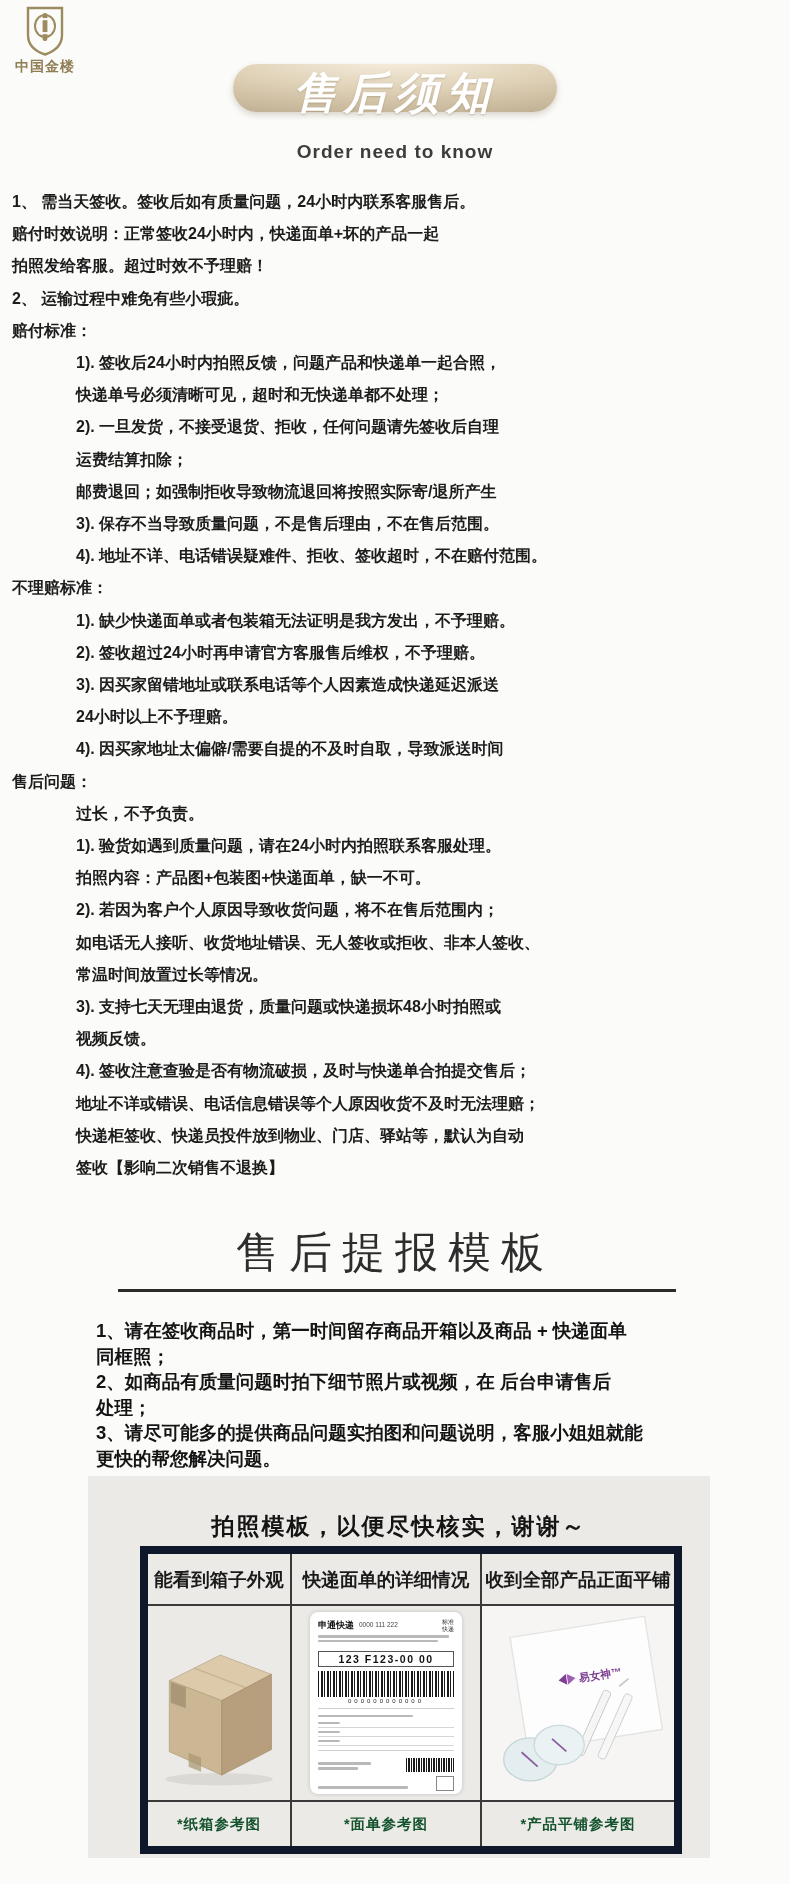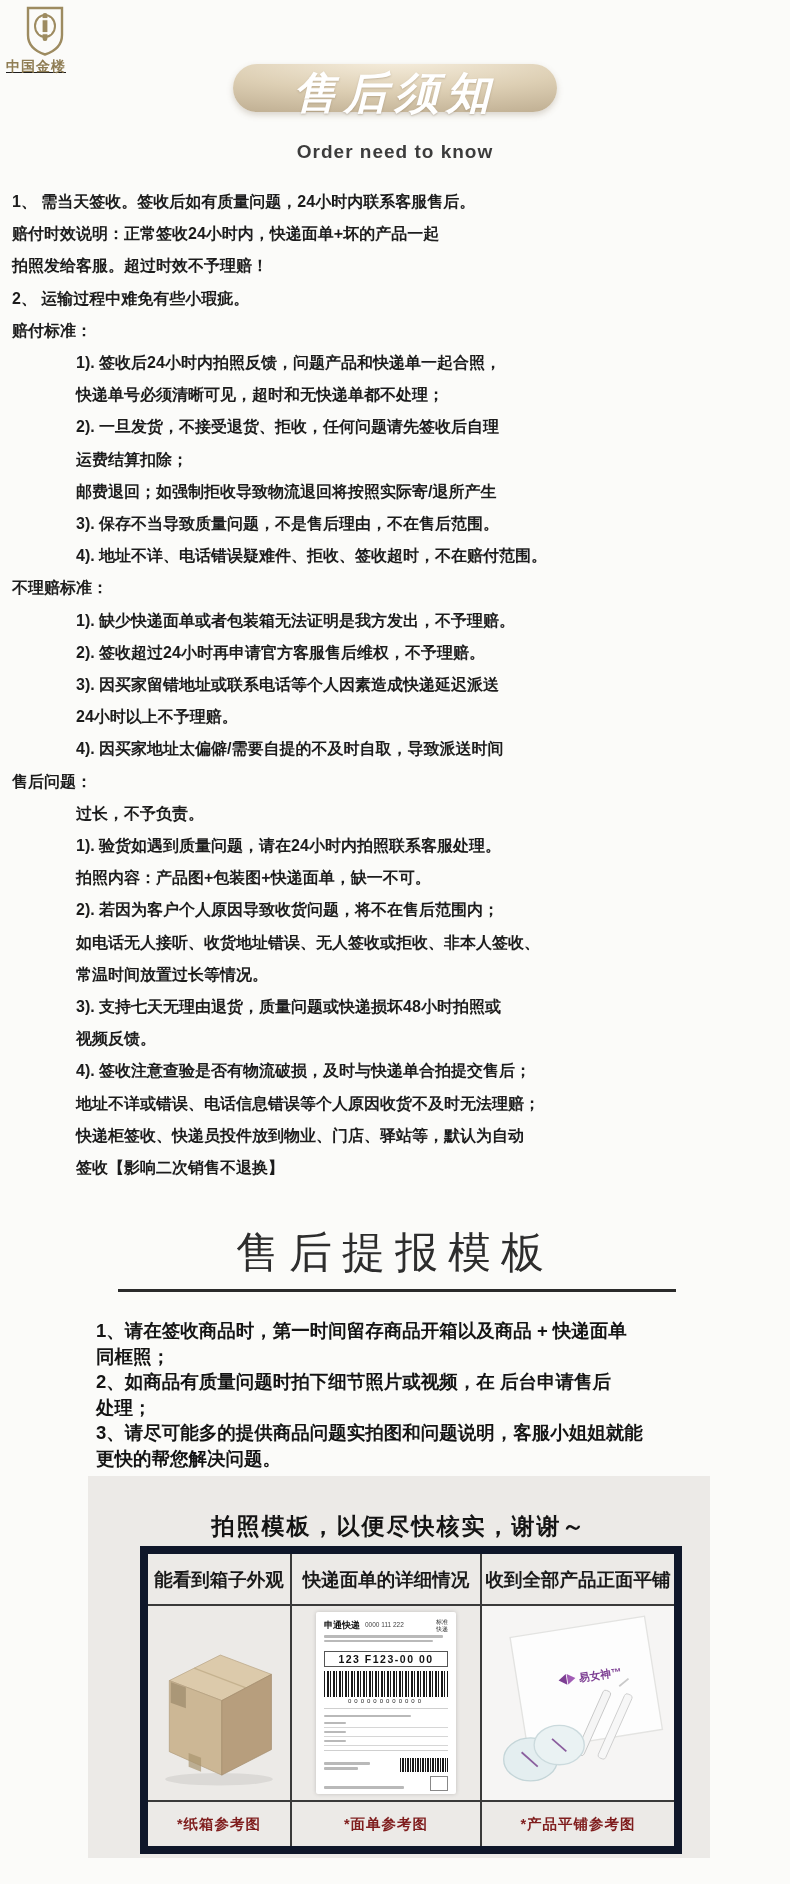--- a/index.html
+++ b/index.html
@@ -10,7 +10,7 @@
     color:#1d1d1d;
   }
   
-  .brand{position:absolute;top:6px;left:6px;width:78px;text-decoration:underline;}
+  .brand{position:absolute;top:6px;left:6px;width:78px;text-align:center;}
   .brand svg{display:block;margin:0 auto;}
   .brand-name{margin-top:2px;font-size:14px;letter-spacing:1px;color:#8f7d54;font-weight:600;}
   

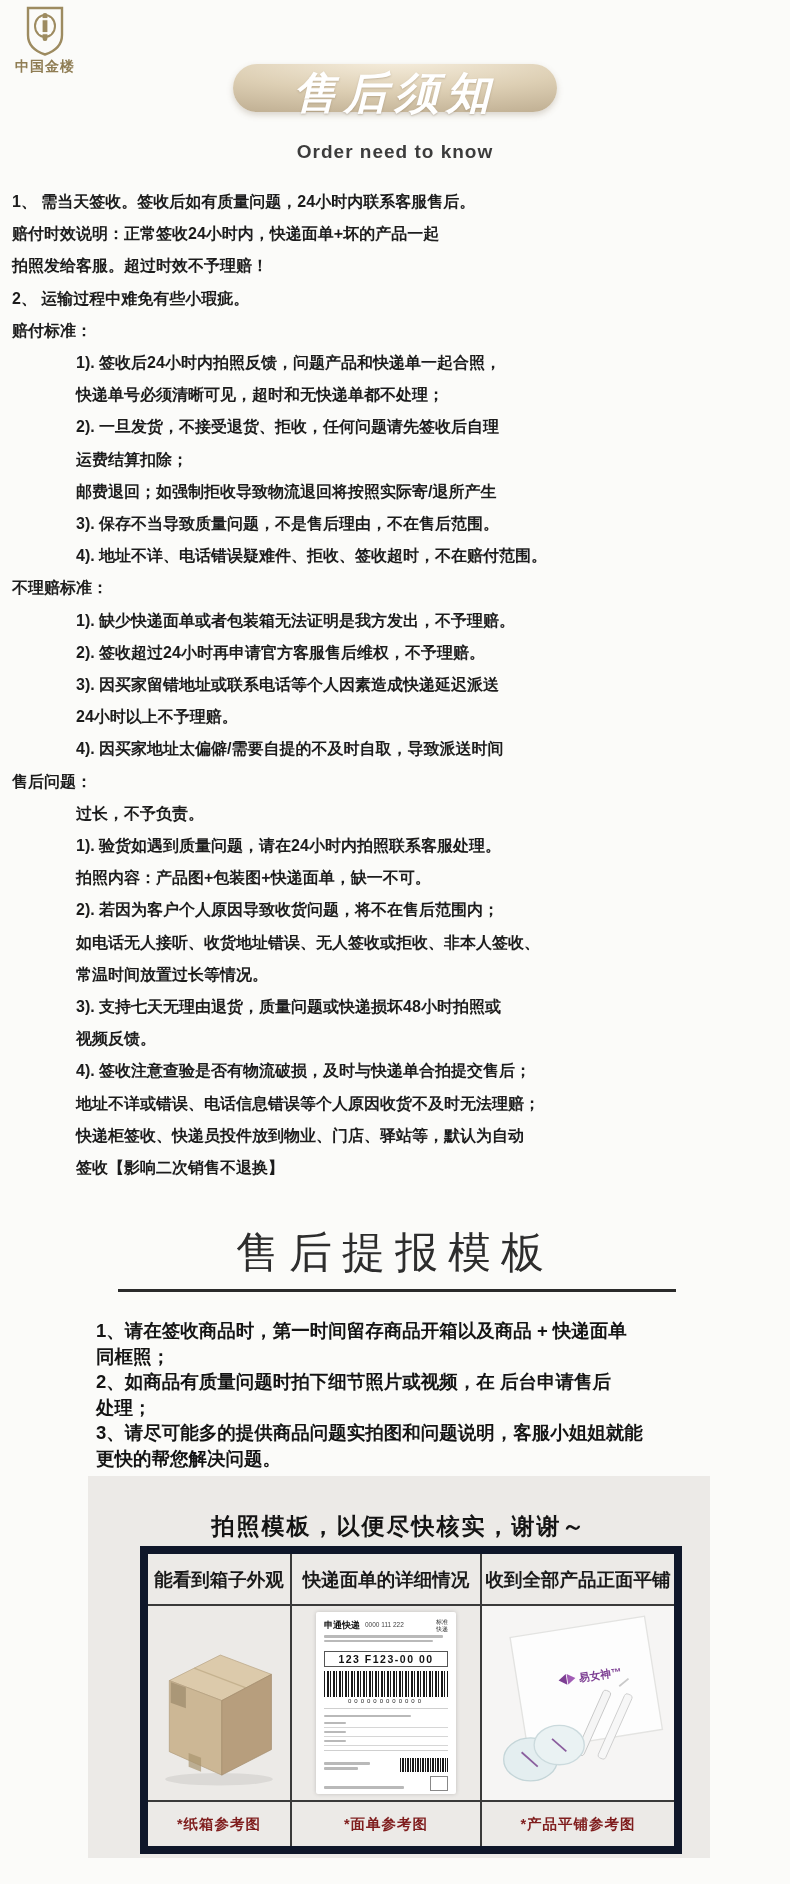--- a/index.html
+++ b/index.html
@@ -50,7 +50,7 @@
   .cap{font-size:14.5px;font-weight:bold;color:#7f1d1d;letter-spacing:1px;}
   .photo-white{background:#f6f5f4;}
   
-  .label-card{width:140px;height:182px;background:#ffffff;border-radius:2px;
+  .label-card{width:152px;height:182px;background:#ffffff;border-radius:8px;
     box-shadow:0 0 4px rgba(0,0,0,.18);padding:7px 8px;box-sizing:border-box;}
   .lab-row1{display:flex;align-items:flex-start;}
   .lab-courier{font-size:9px;font-weight:bold;color:#111;white-space:nowrap;}

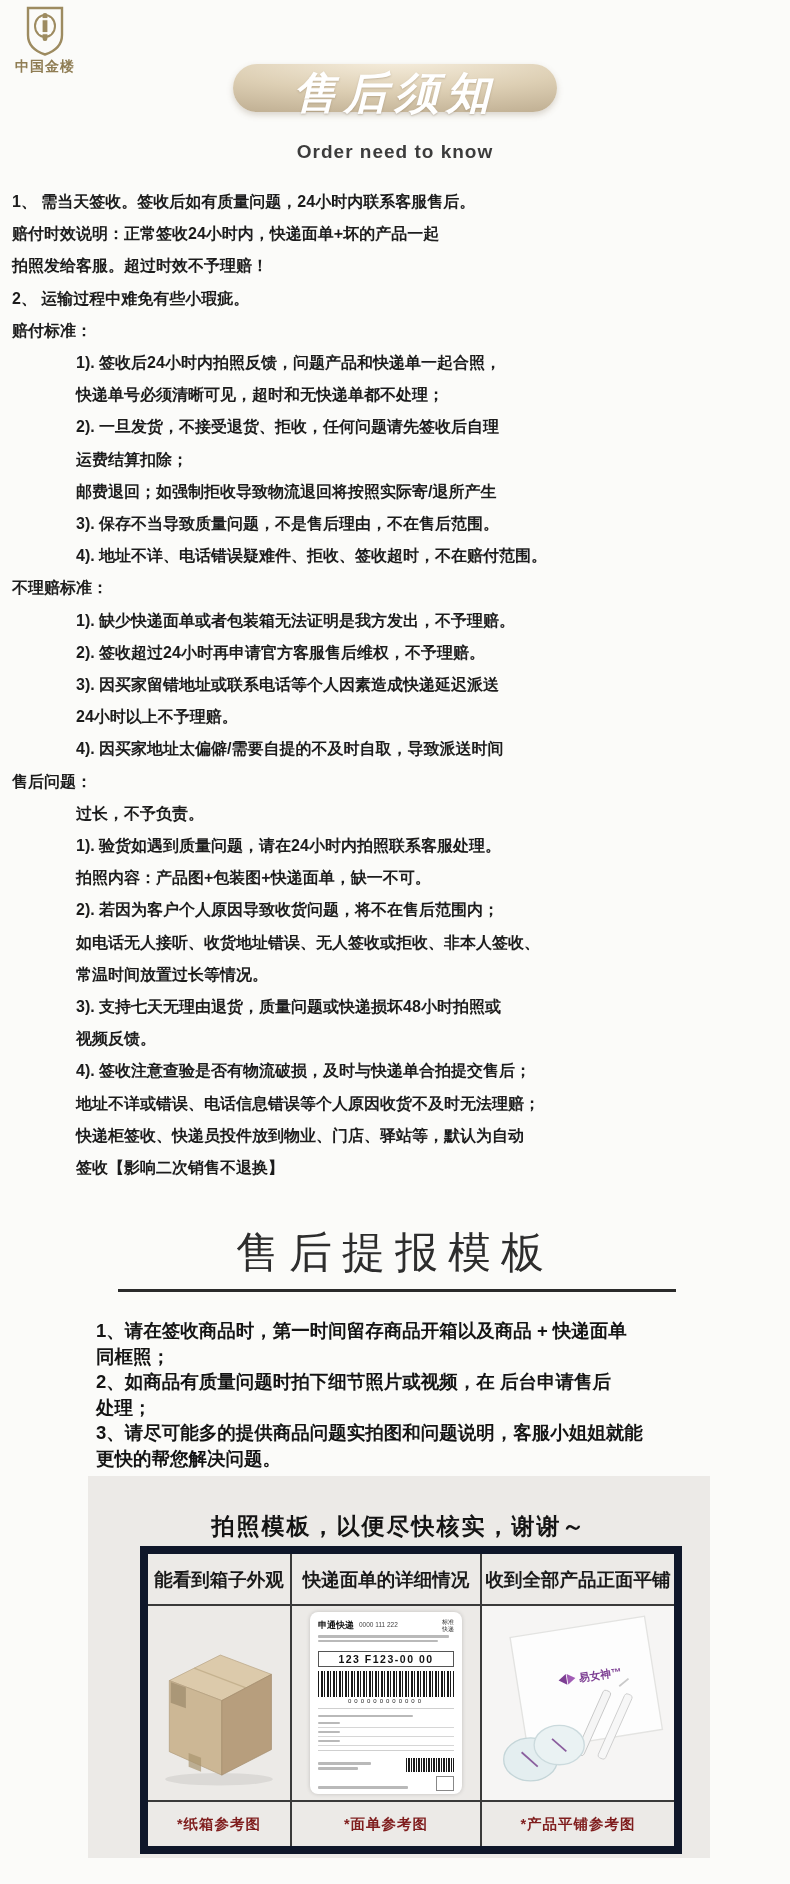--- a/index.html
+++ b/index.html
@@ -47,7 +47,7 @@
   .cell.last-col{border-right:none;}
   .cell.last-row{border-bottom:none;}
   .th{font-size:18.5px;font-weight:bold;color:#1a1a1a;}
-  .cap{font-size:14.5px;font-weight:bold;color:#7f1d1d;letter-spacing:1px;}
+  .cap{font-size:14.5px;font-weight:bold;color:#14532d;letter-spacing:1px;}
   .photo-white{background:#f6f5f4;}
   
   .label-card{width:152px;height:182px;background:#ffffff;border-radius:8px;

